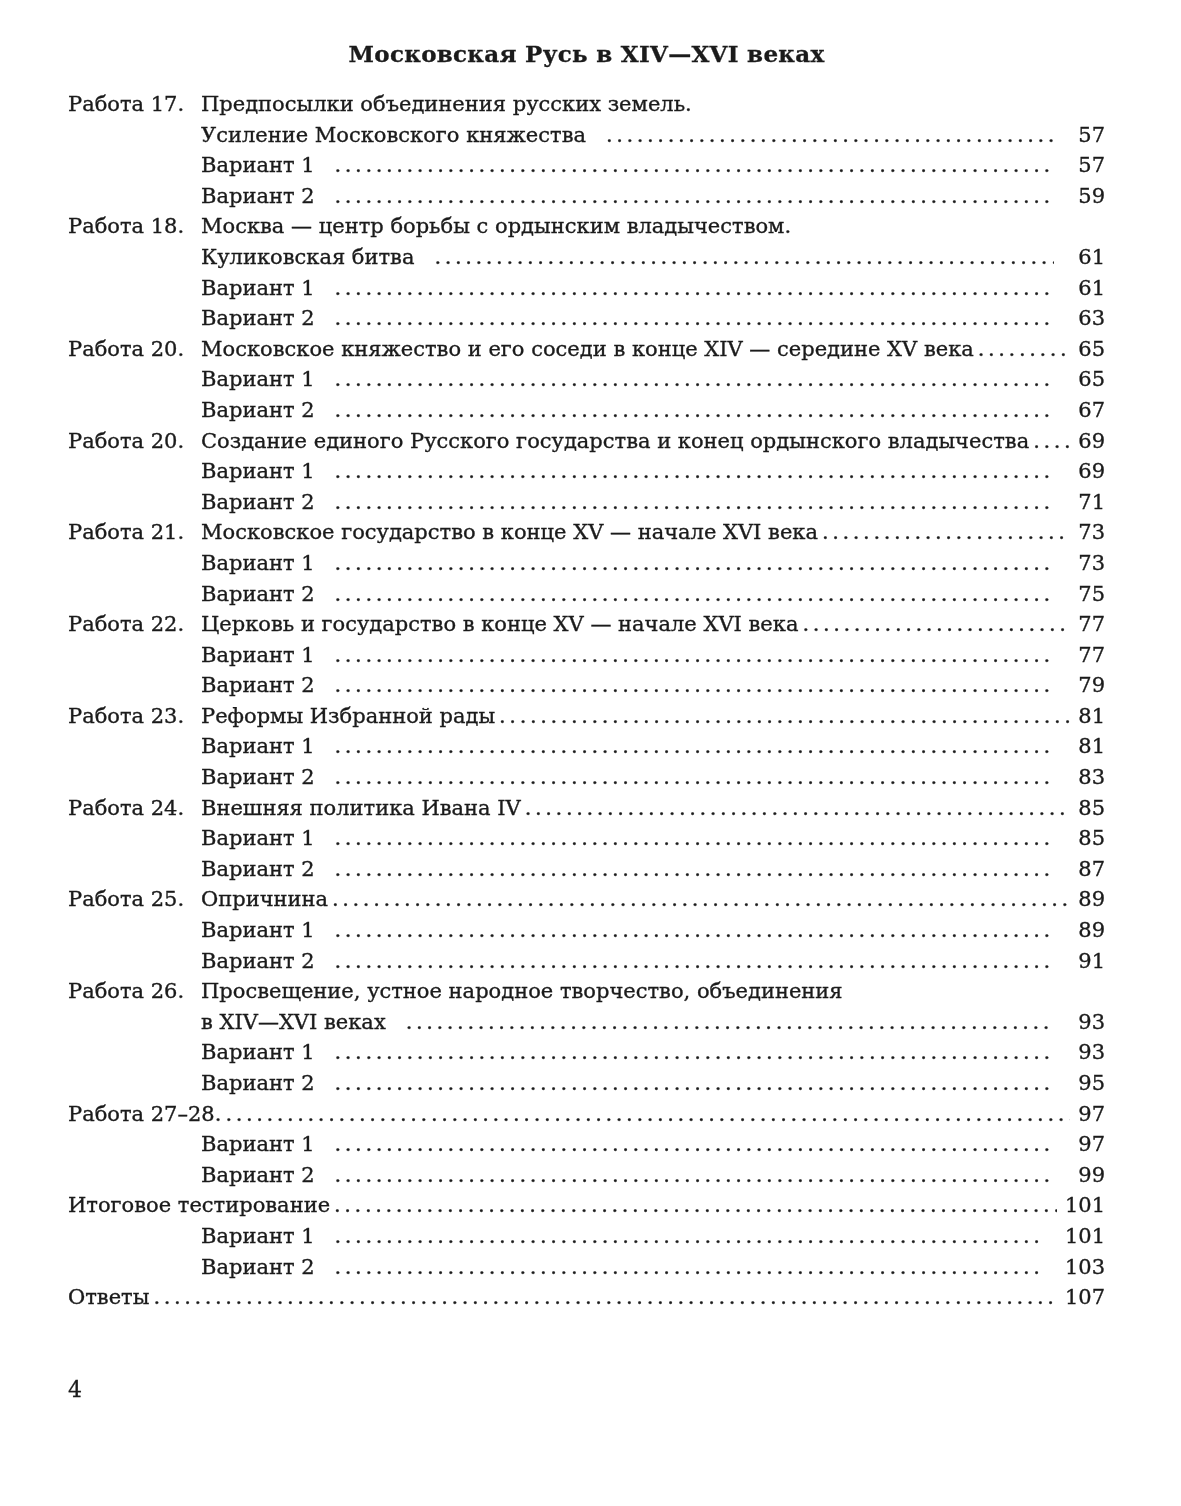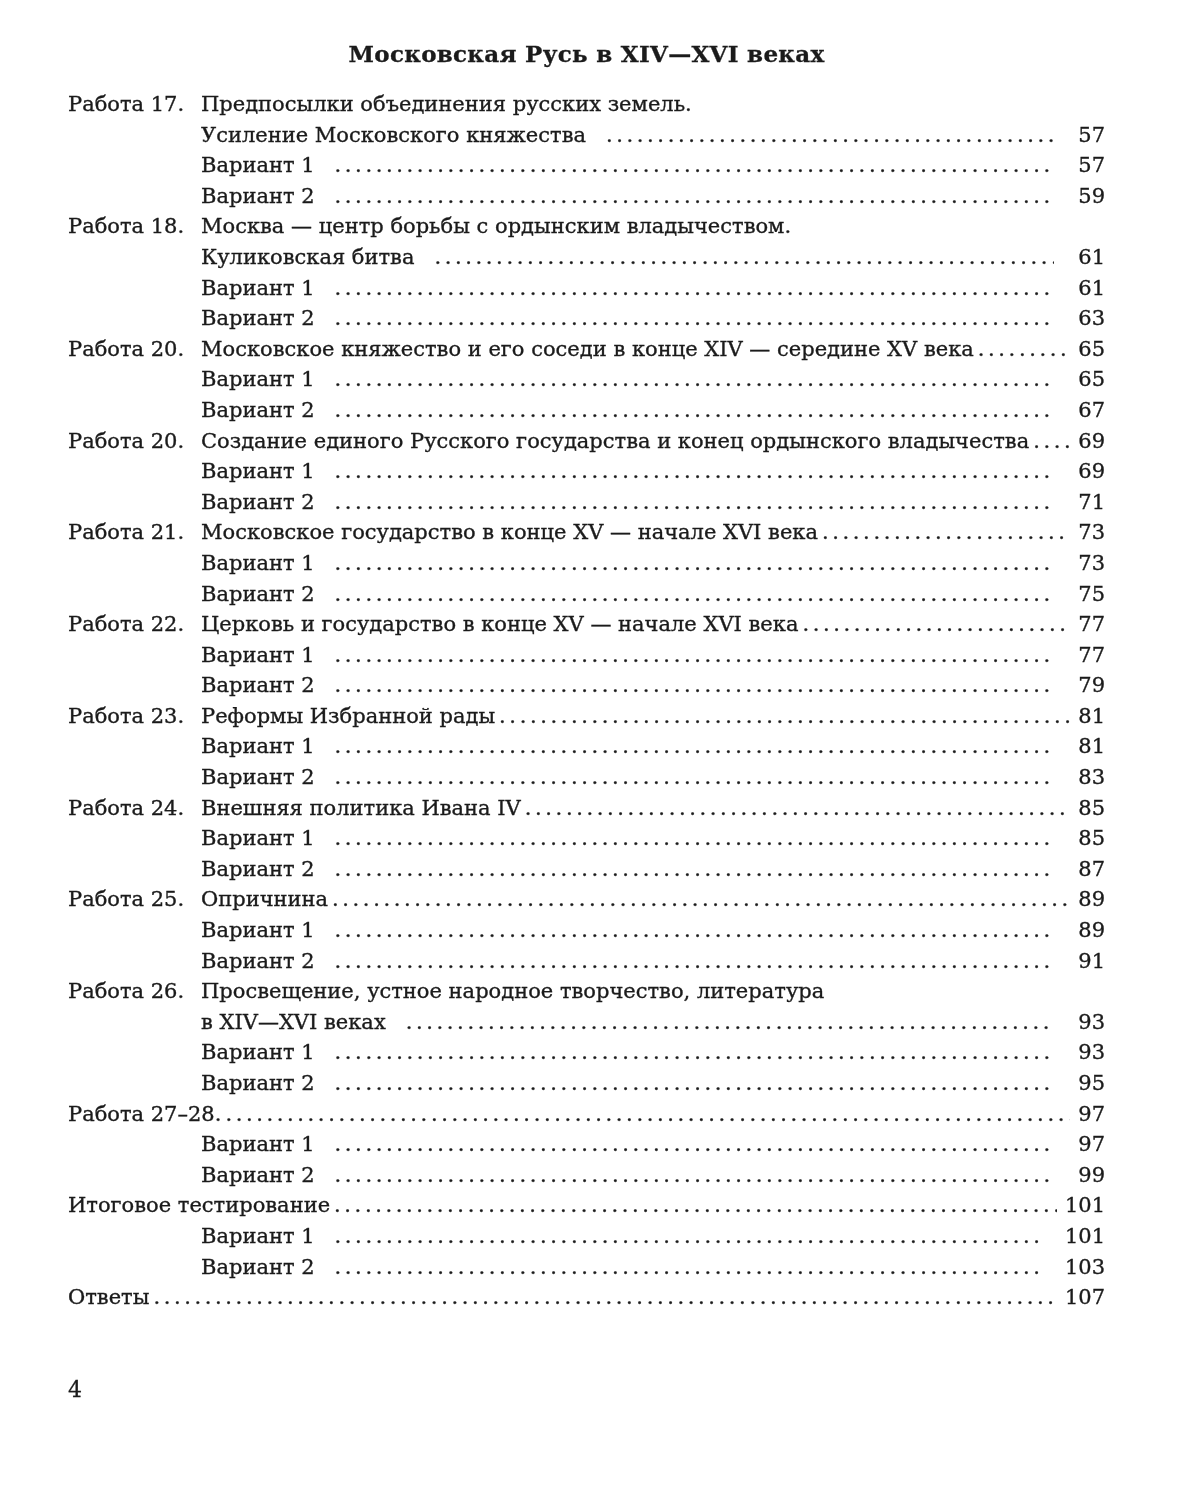--- a/index.html
+++ b/index.html
@@ -279,7 +279,7 @@
 
   <div class="row">
     <span class="label">Работа 26.</span>
-    <span class="title">Просвещение, устное народное творчество, литература</span>
+    <span class="title">Просвещение, устное народное творчество, объединения</span>
 
   </div>
 

